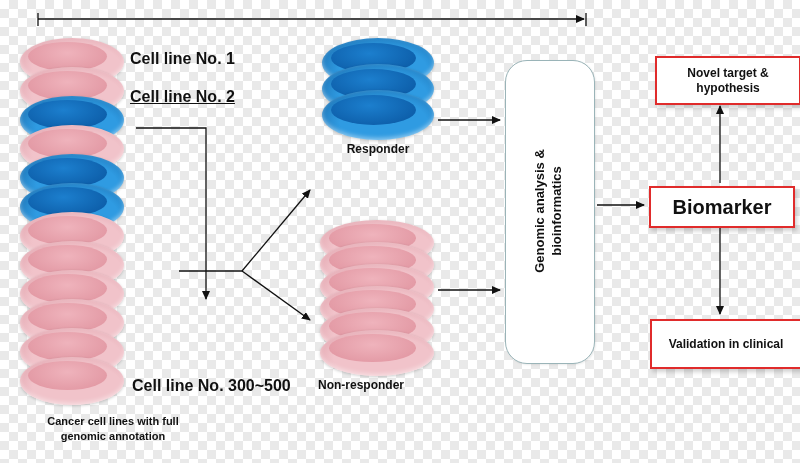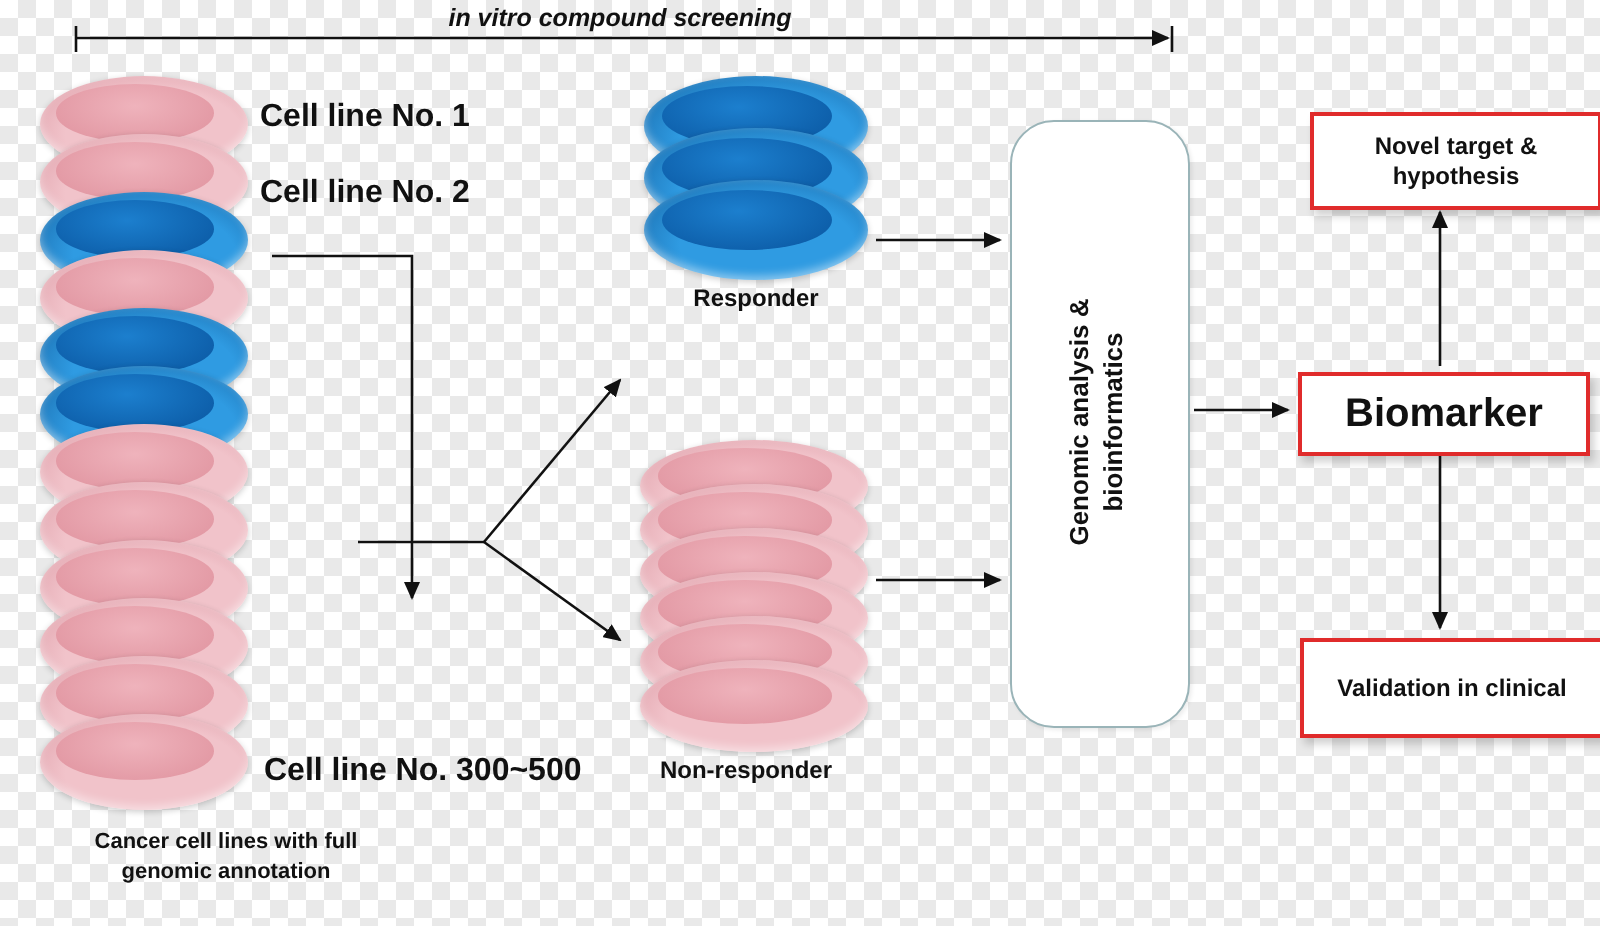--- a/index.html
+++ b/index.html
@@ -40,7 +40,6 @@
 
 <div id="canvas">
 
-  <div class="abs title" style="left:150px;top:2px;width:320px;">in vitro compound screening</div>
 
   <svg class="overlay" width="800" height="463" viewBox="0 0 800 463">
     <defs>

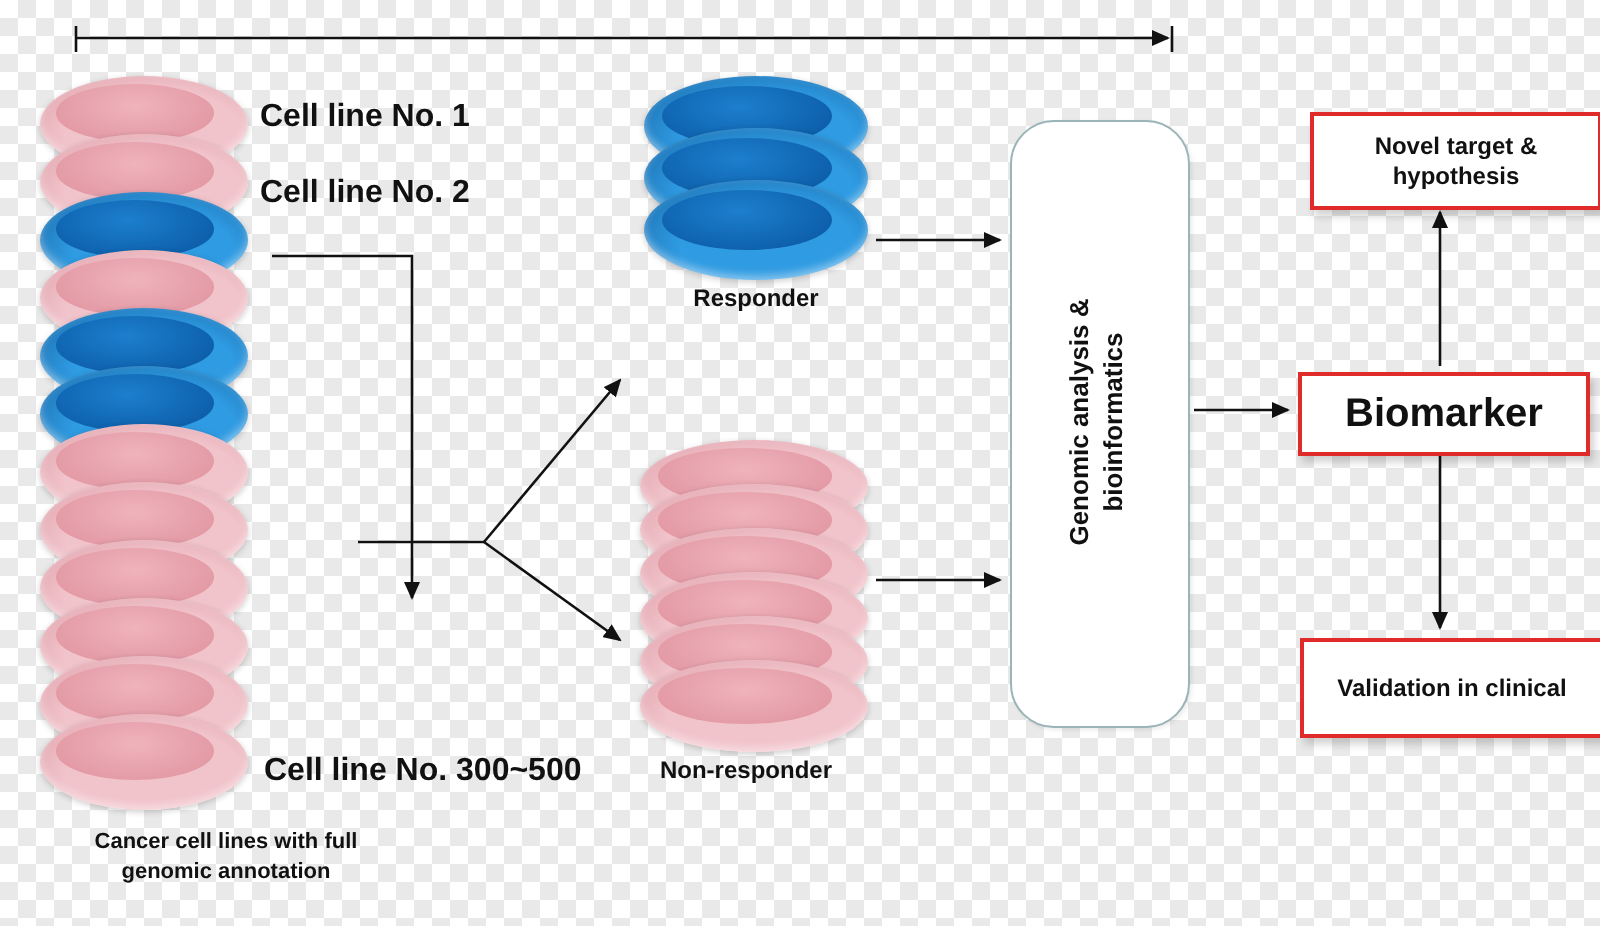--- a/index.html
+++ b/index.html
@@ -103,7 +103,7 @@
     </div>
 
   <div class="abs lbl" style="left:130px;top:50px;">Cell line No. 1</div>
-  <div class="abs lbl" style="left:130px;top:88px;">Cell line No. 2</div>
+  <div class="abs lbl" style="left:130px;top:88px;text-decoration:underline;">Cell line No. 2</div>
   <div class="abs lbl" style="left:132px;top:377px;">Cell line No. 300~500</div>
 
   <div class="abs caption" style="left:8px;top:414px;width:210px;">

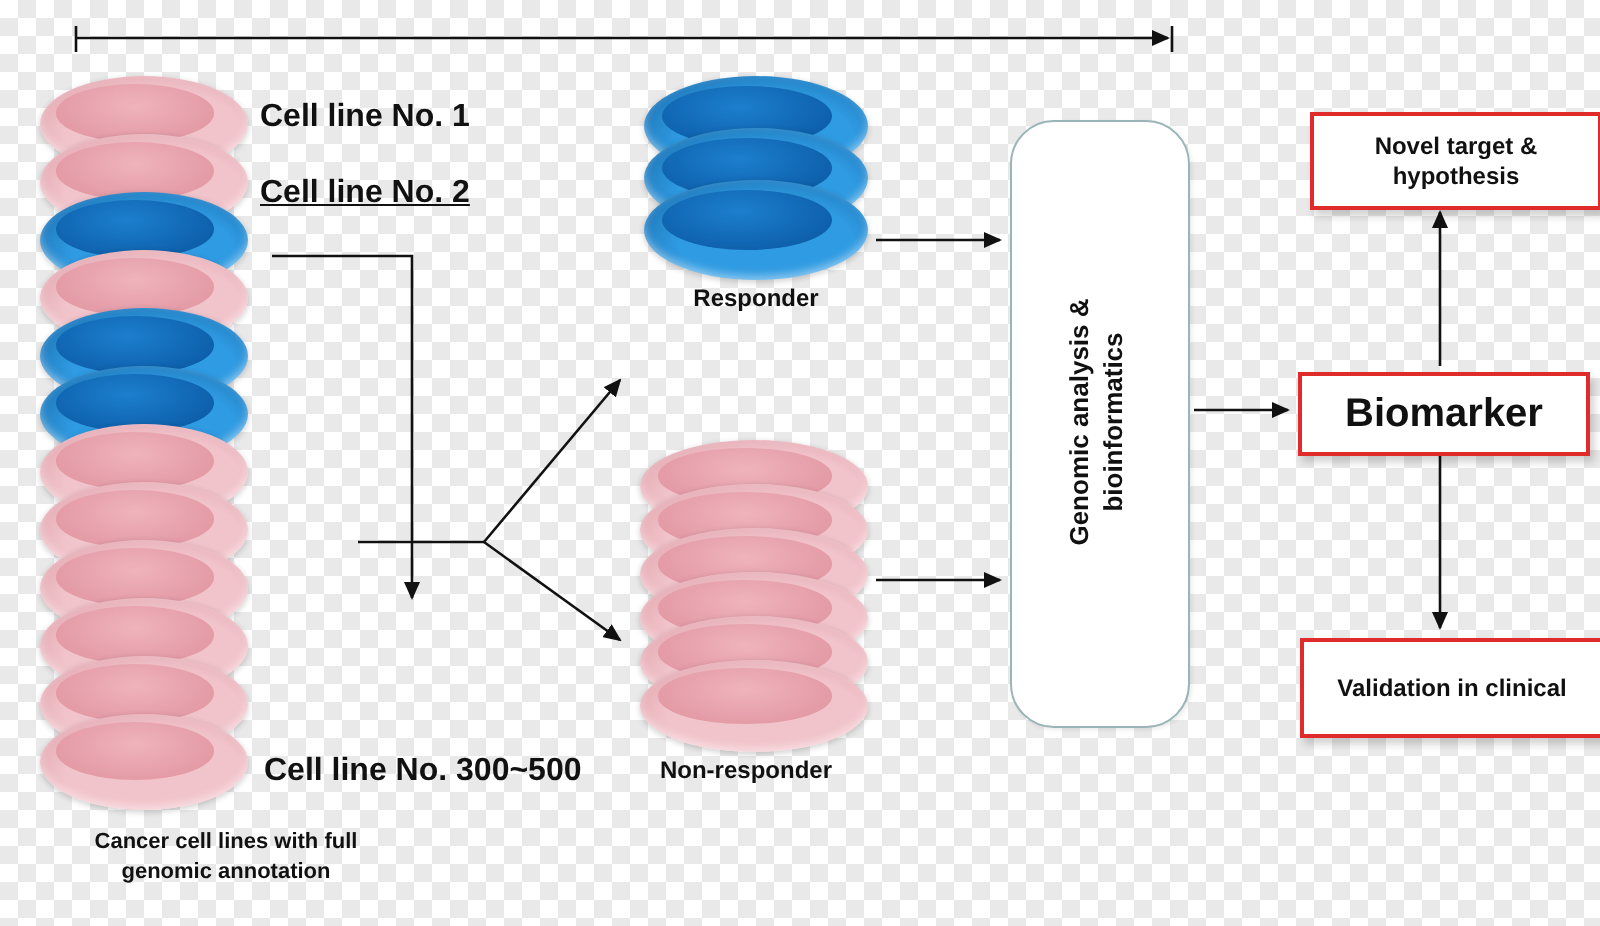--- a/index.html
+++ b/index.html
@@ -144,7 +144,7 @@
         <div class="dish-inner"></div>
       </div>
     </div>
-  <div class="abs lbl" style="left:312px;top:378px;width:122px;text-align:center;font-size:12px;">Non-responder</div>
+  <div class="abs lbl" style="left:300px;top:378px;width:122px;text-align:center;font-size:12px;">Non-responder</div>
 
   <div class="abs analysis-box" style="left:505px;top:60px;width:88px;height:302px;"></div>
   <div class="abs analysis-text" style="left:389px;top:193px;">

